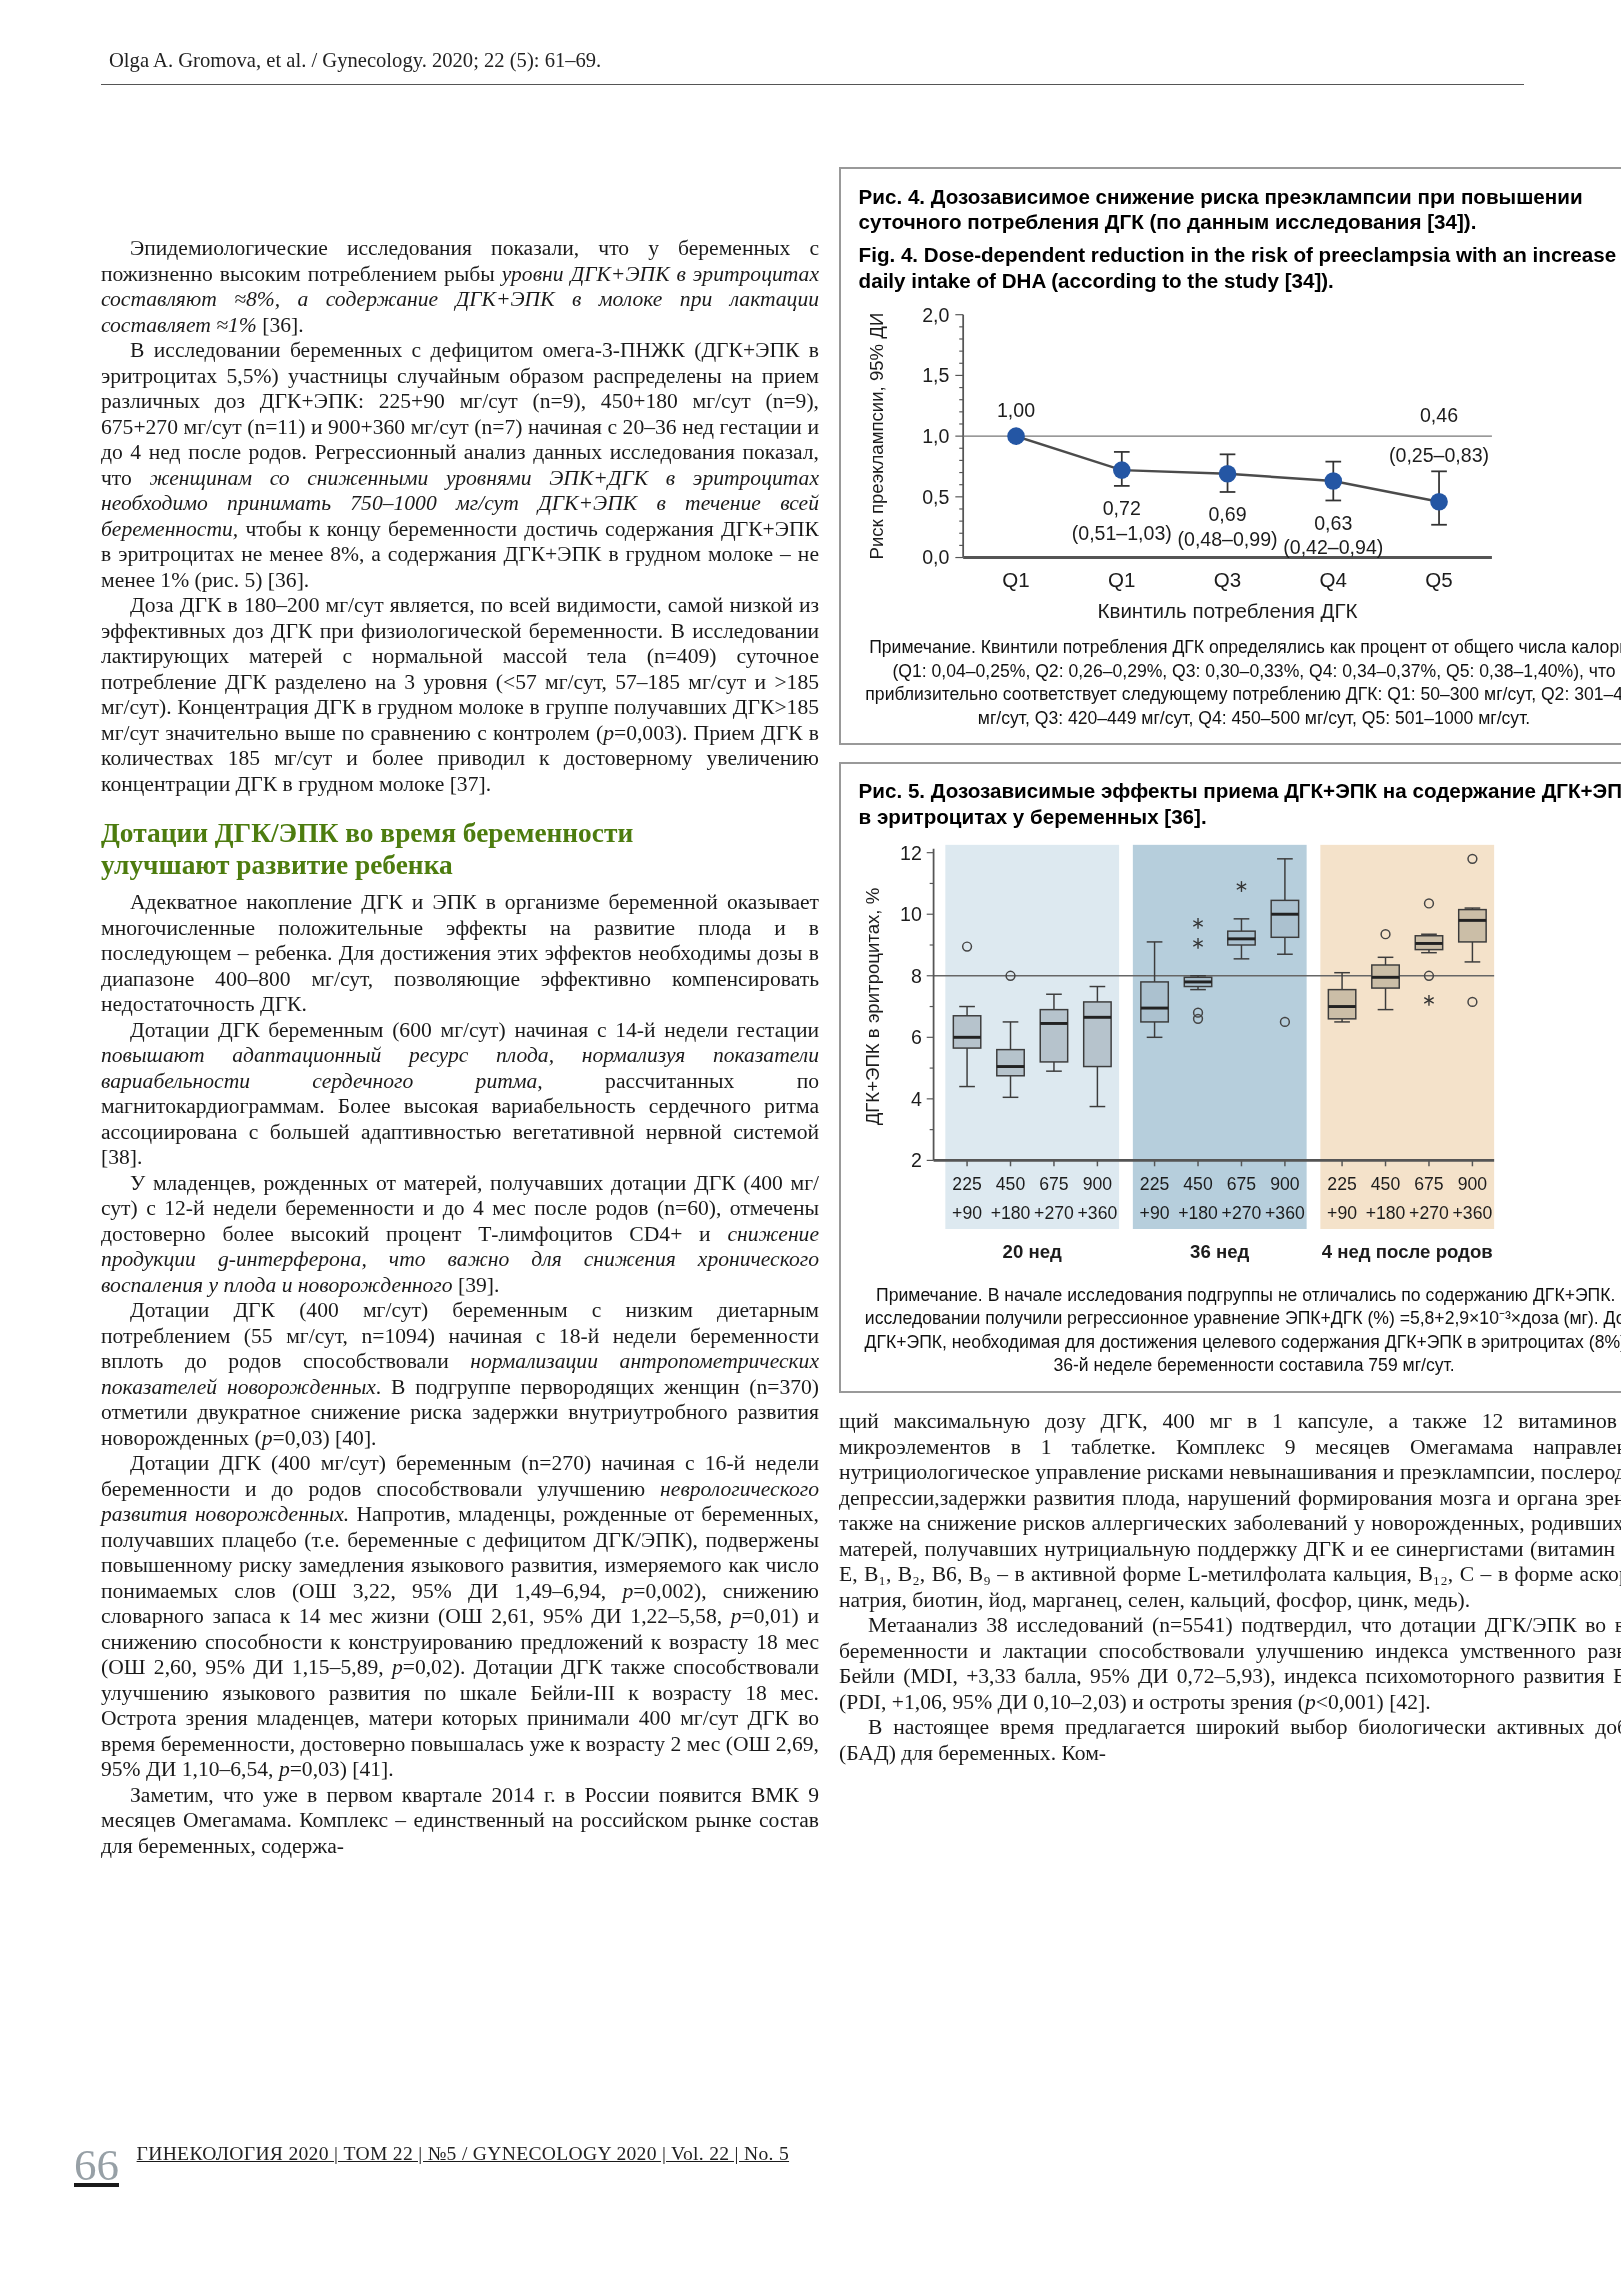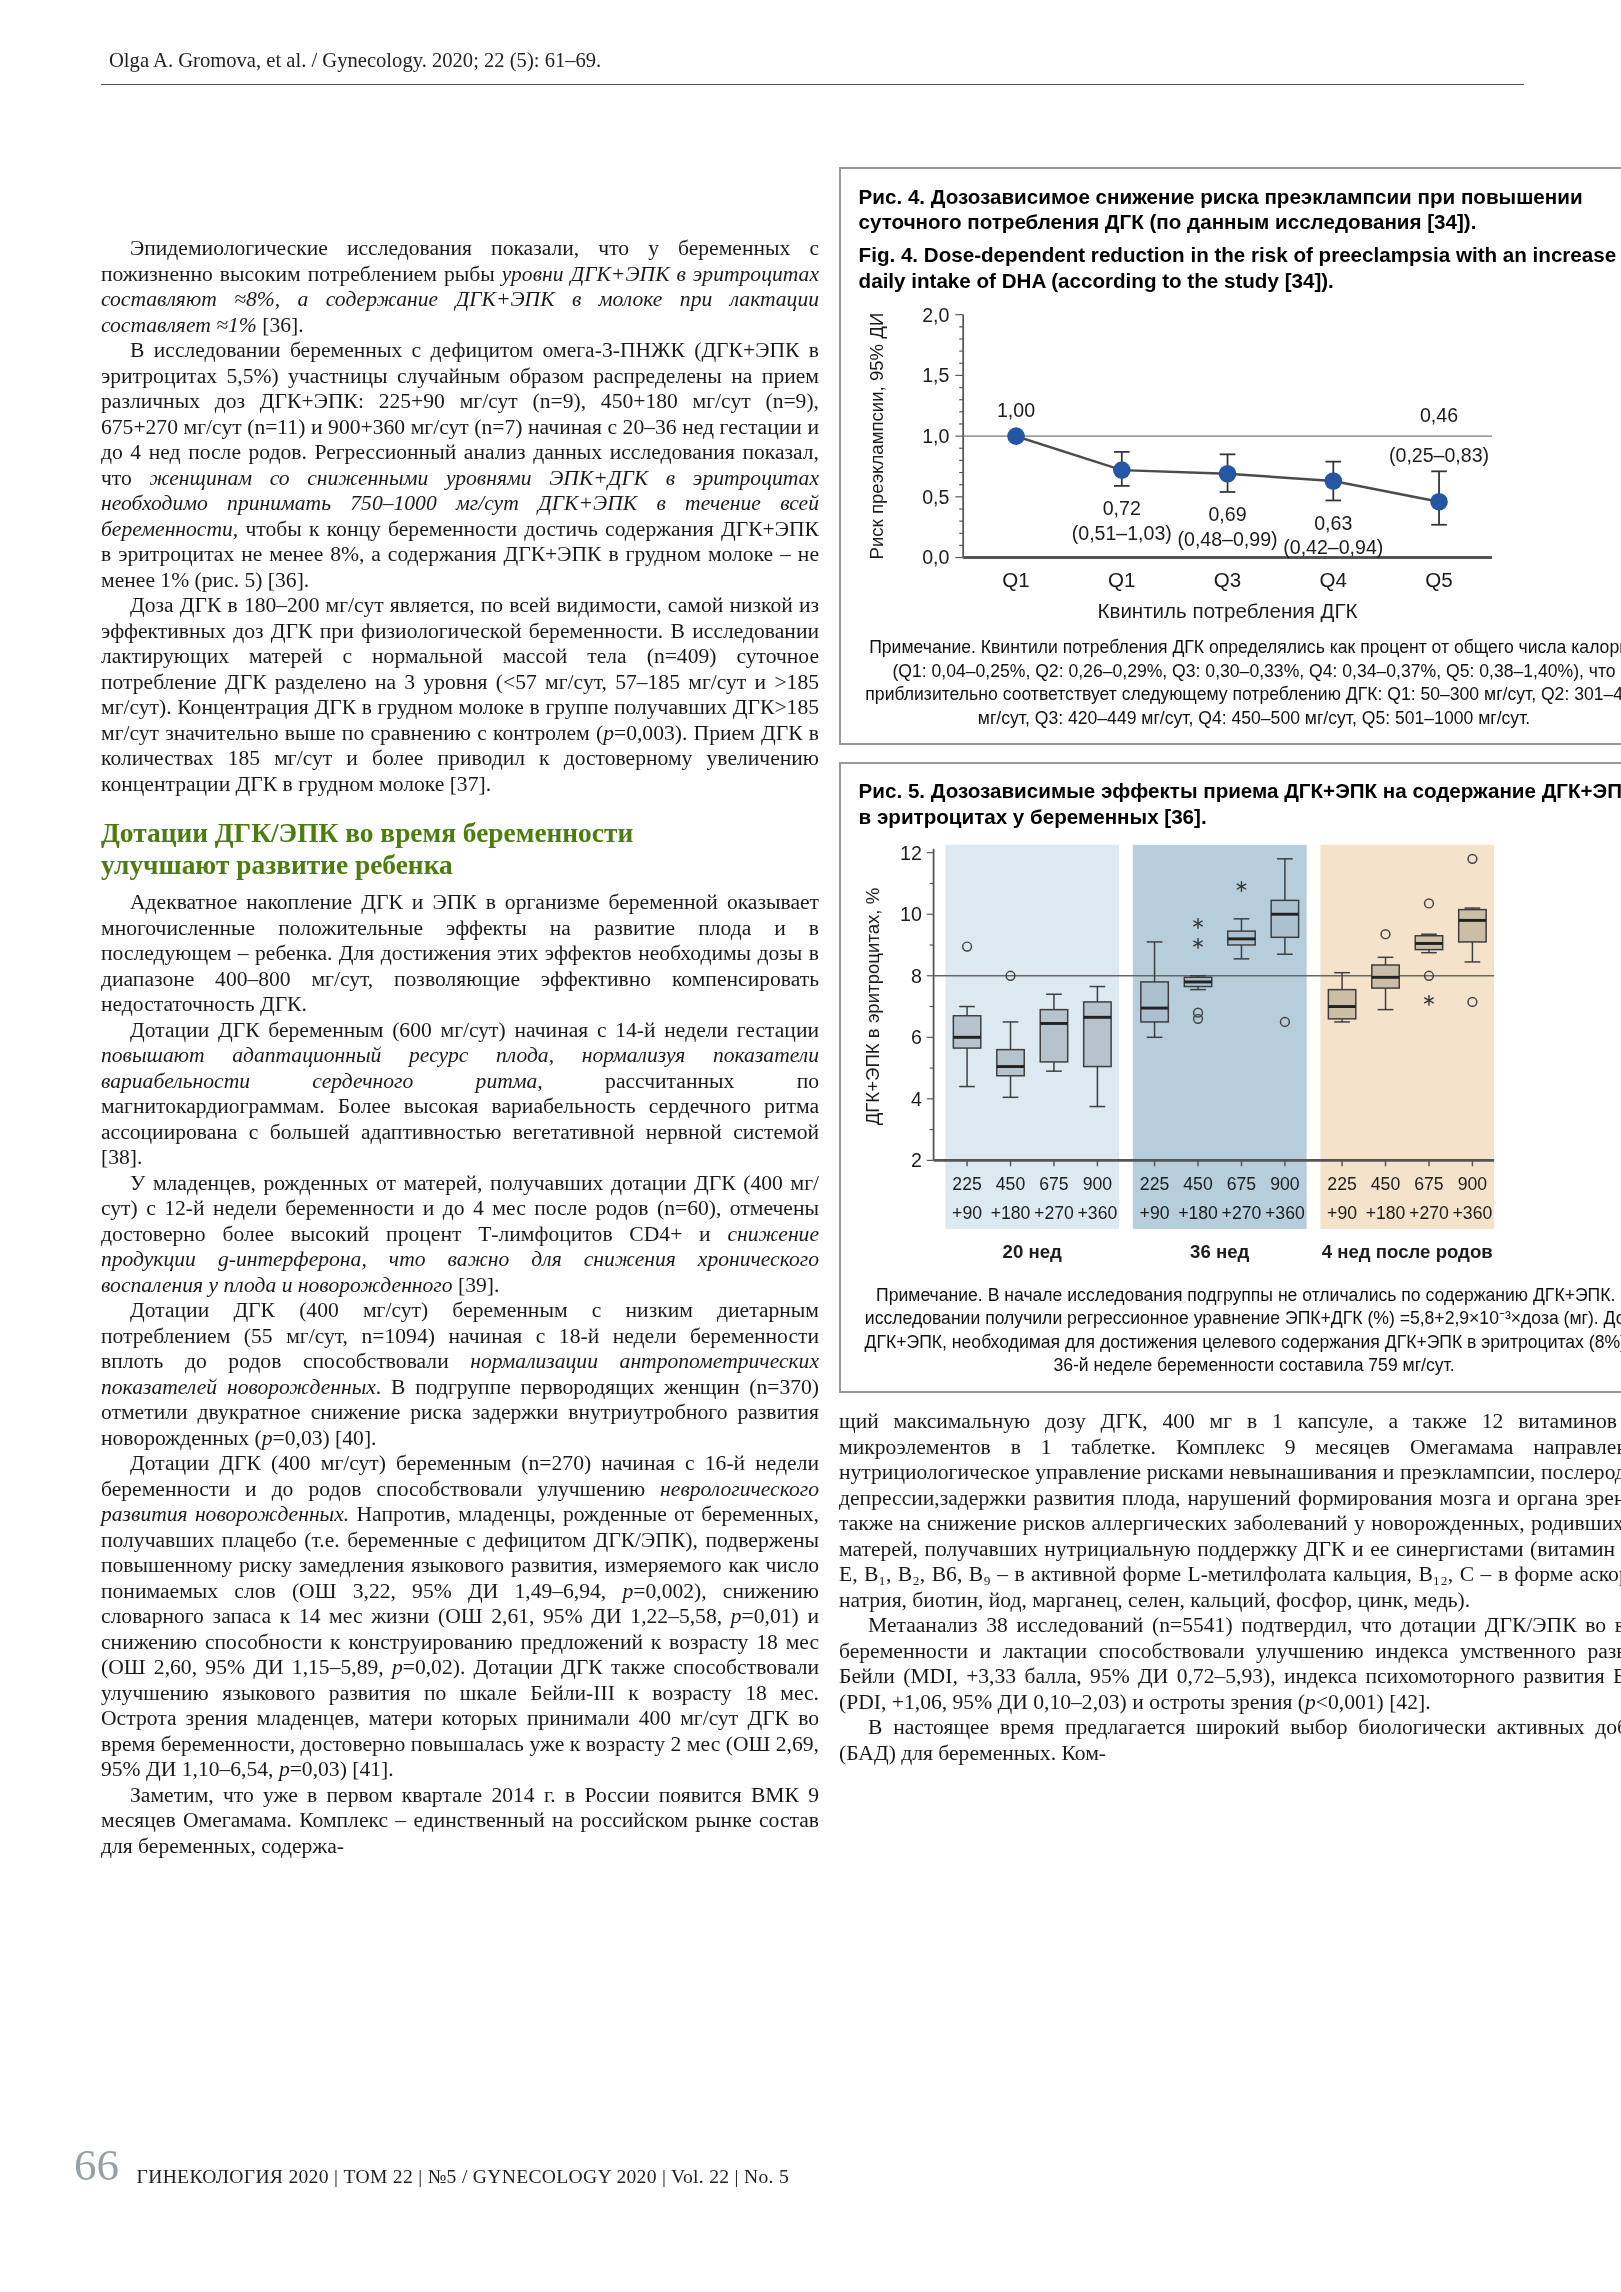--- a/index.html
+++ b/index.html
@@ -19,7 +19,7 @@
   .fignote{font-family:"Liberation Sans",sans-serif;font-size:17.6px;line-height:23.5px;color:#111;margin:5.9px 0 0 0;text-align:center;}
   svg.chart{display:block;}
   svg.chart text{font-family:"Liberation Sans",sans-serif;}
-  .footer{position:absolute;left:74px;top:2143px;display:flex;align-items:flex-end;gap:17.6px;}
+  .footer{position:absolute;left:74px;top:2143px;display:flex;align-items:flex-start;gap:17.6px;text-decoration:underline;}
   .page-number{font-size:45px;color:#97a0a6;line-height:1;}
   .journal-line{font-size:19.6px;color:#222;letter-spacing:0.3px;}
 </style>

